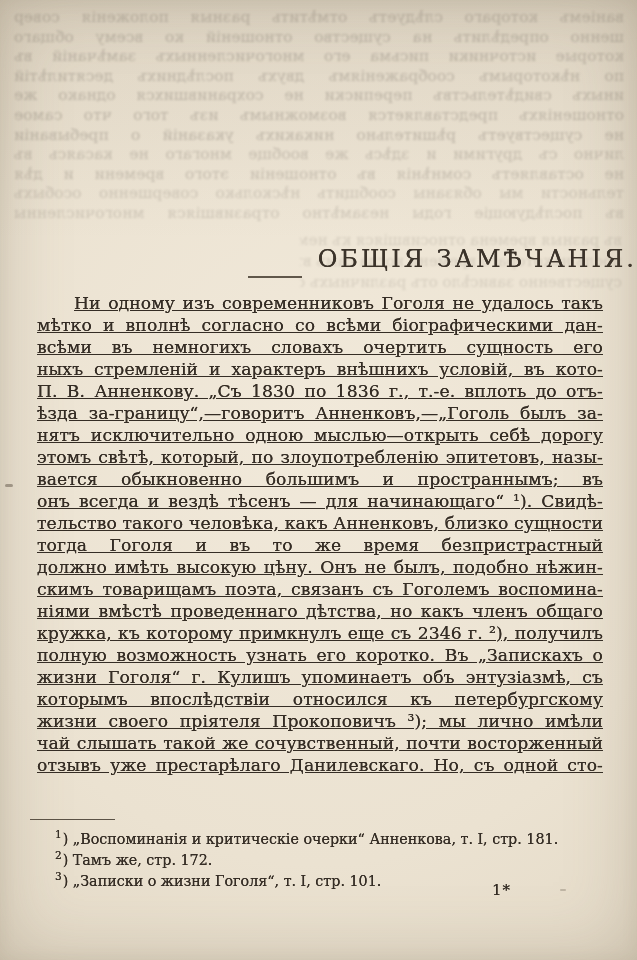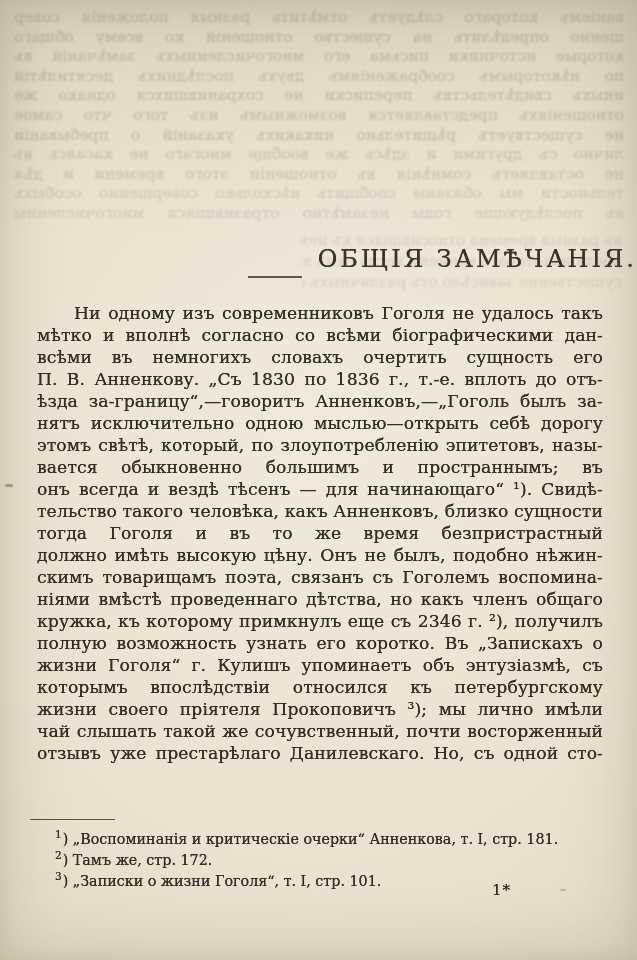--- a/index.html
+++ b/index.html
@@ -45,9 +45,10 @@
     border-top:2px solid rgba(70,61,49,.85);
   }
   .bodytext{
-    position:absolute;left:37px;top:302px;width:566px;
+    position:absolute;left:37px;top:292px;width:566px;
     font-size:17.2px;line-height:22px;letter-spacing:.1px;
     text-shadow:0 0 .35px #3a322a;
+    text-decoration:underline;
   }
   .bline{
     height:22px;overflow:hidden;

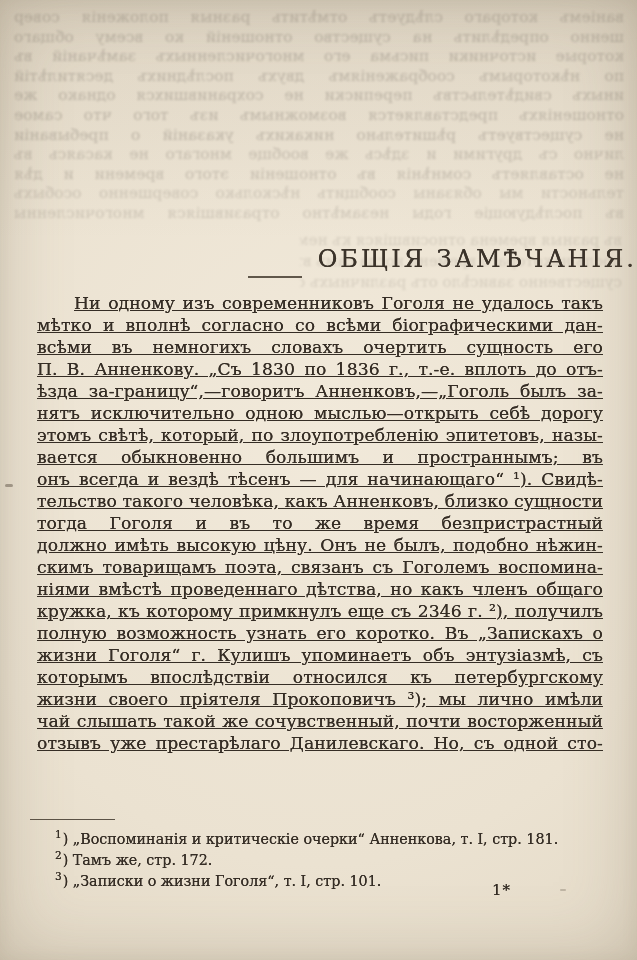--- a/index.html
+++ b/index.html
@@ -108,6 +108,7 @@
       <div class="bline">Ни одному изъ современниковъ Гоголя не удалось такъ</div>
       <div class="bline">мѣтко и вполнѣ согласно со всѣми біографическими дан-</div>
       <div class="bline">всѣми въ немногихъ словахъ очертить сущность его задушев-</div>
+      <div class="bline">ныхъ стремленій и характеръ внѣшнихъ условій, въ кото-</div>
       <div class="bline">П. В. Анненкову. „Съ 1830 по 1836 г., т.-е. вплоть до отъ-</div>
       <div class="bline">ѣзда за-границу“,—говоритъ Анненковъ,—„Гоголь былъ за-</div>
       <div class="bline">нятъ исключительно одною мыслью—открыть себѣ дорогу въ</div>

